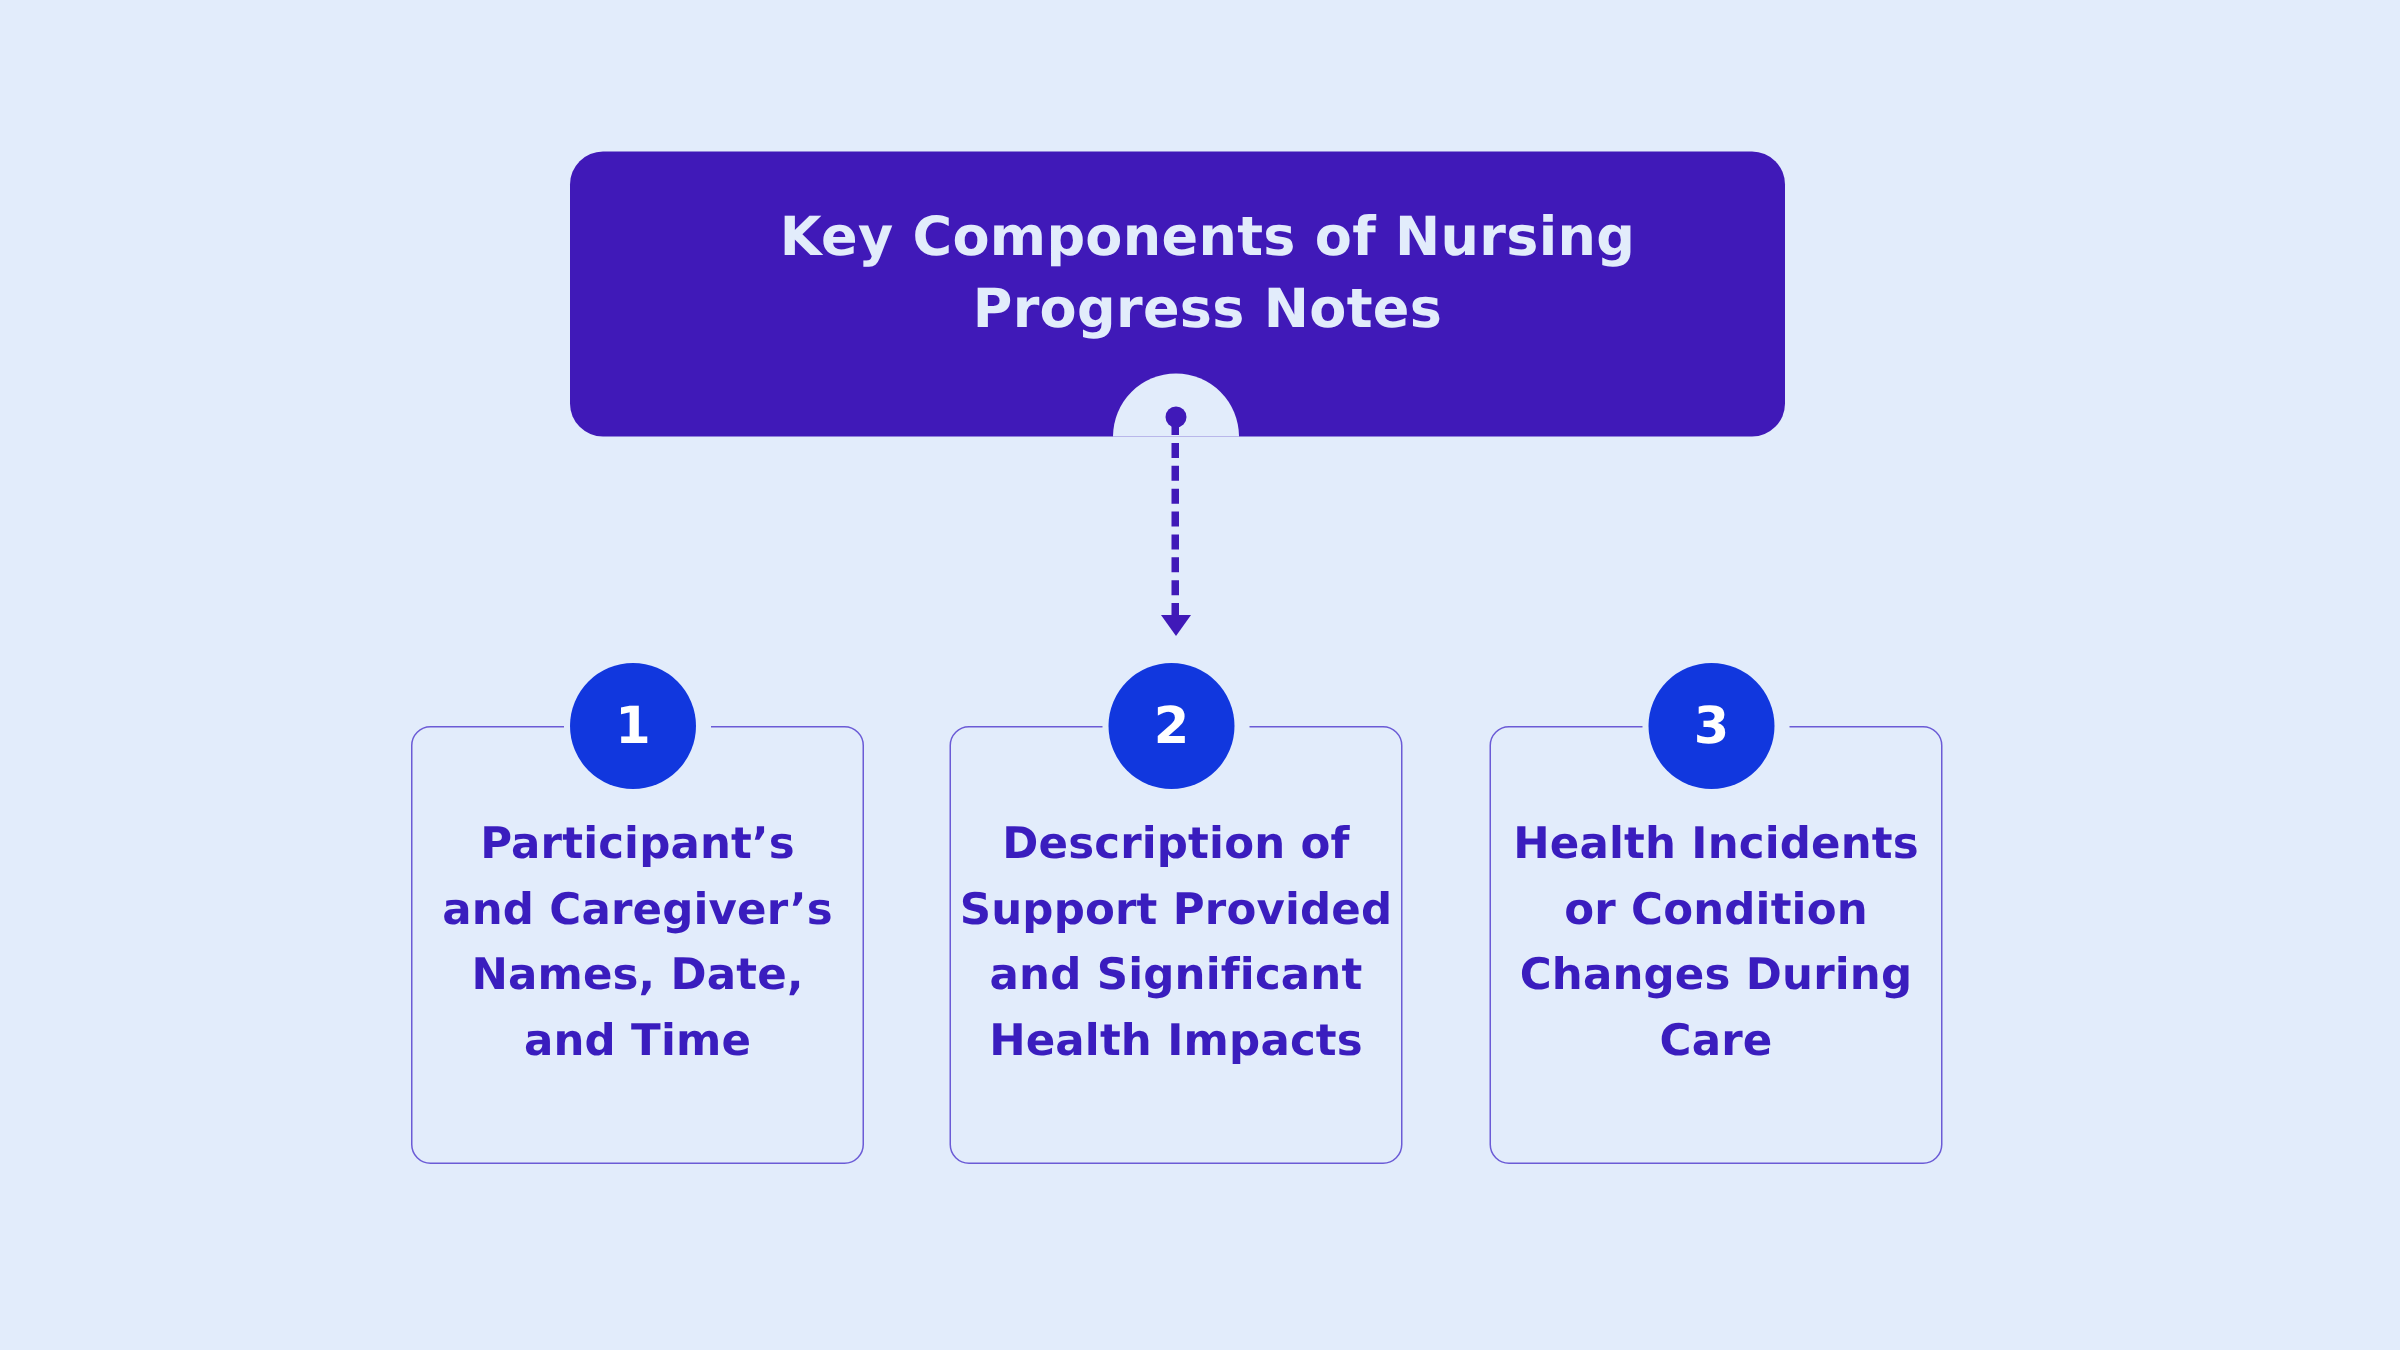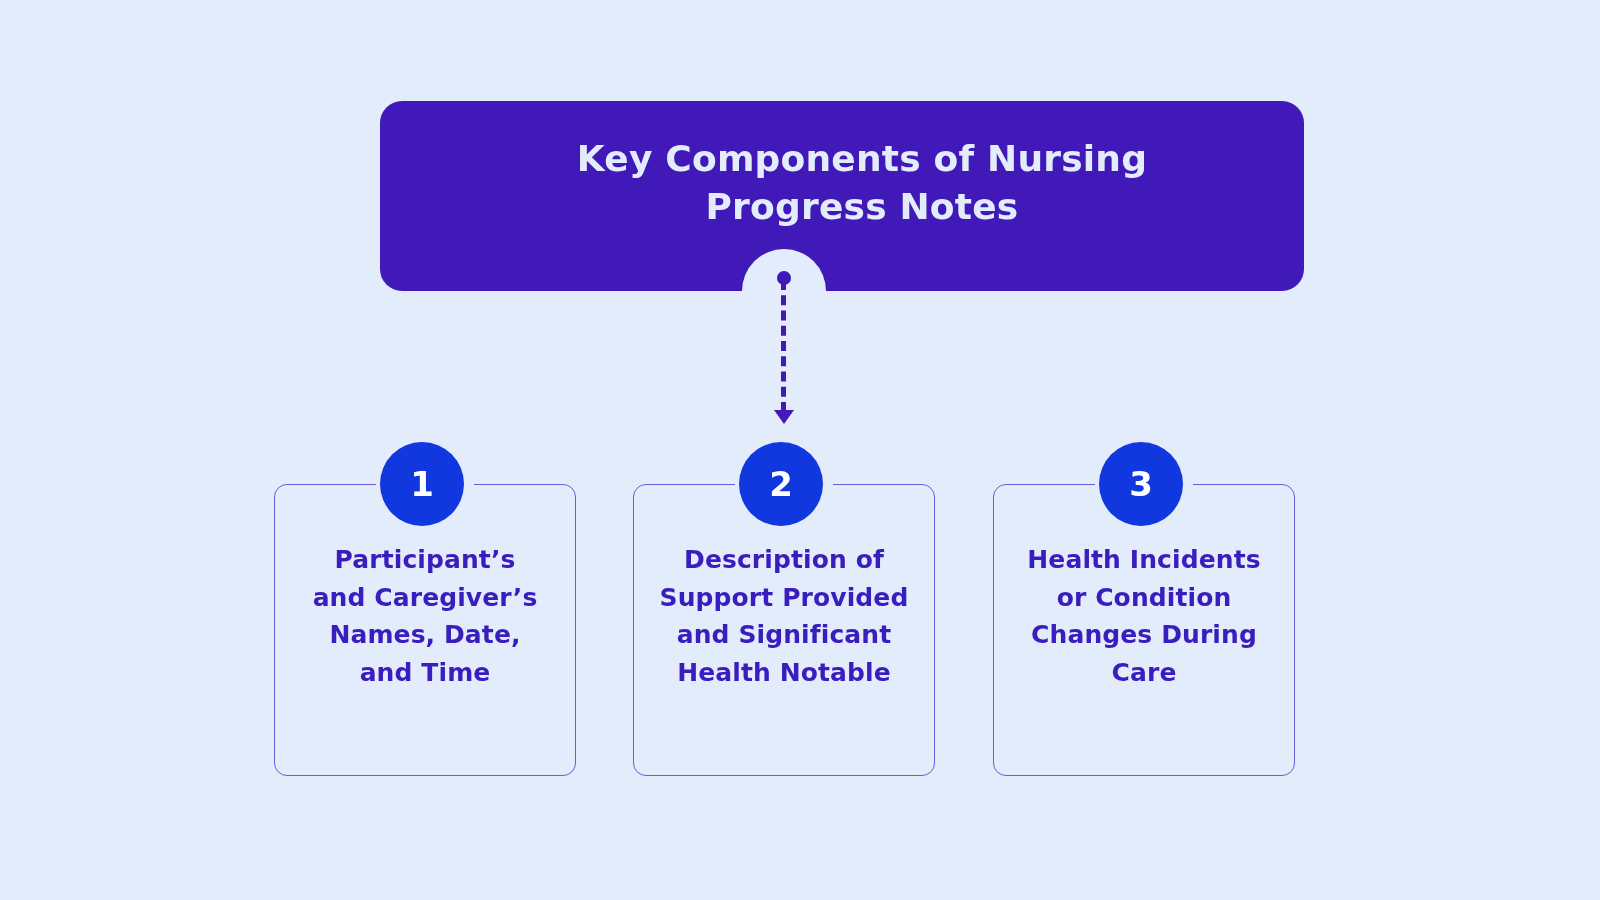--- a/index.html
+++ b/index.html
@@ -28,7 +28,7 @@
     position: absolute;
     left: 380px;
     top: 101px;
-    width: 924px;
+    width: 810px;
     height: 190px;
     background: #4019b8;
     border-radius: 22px;

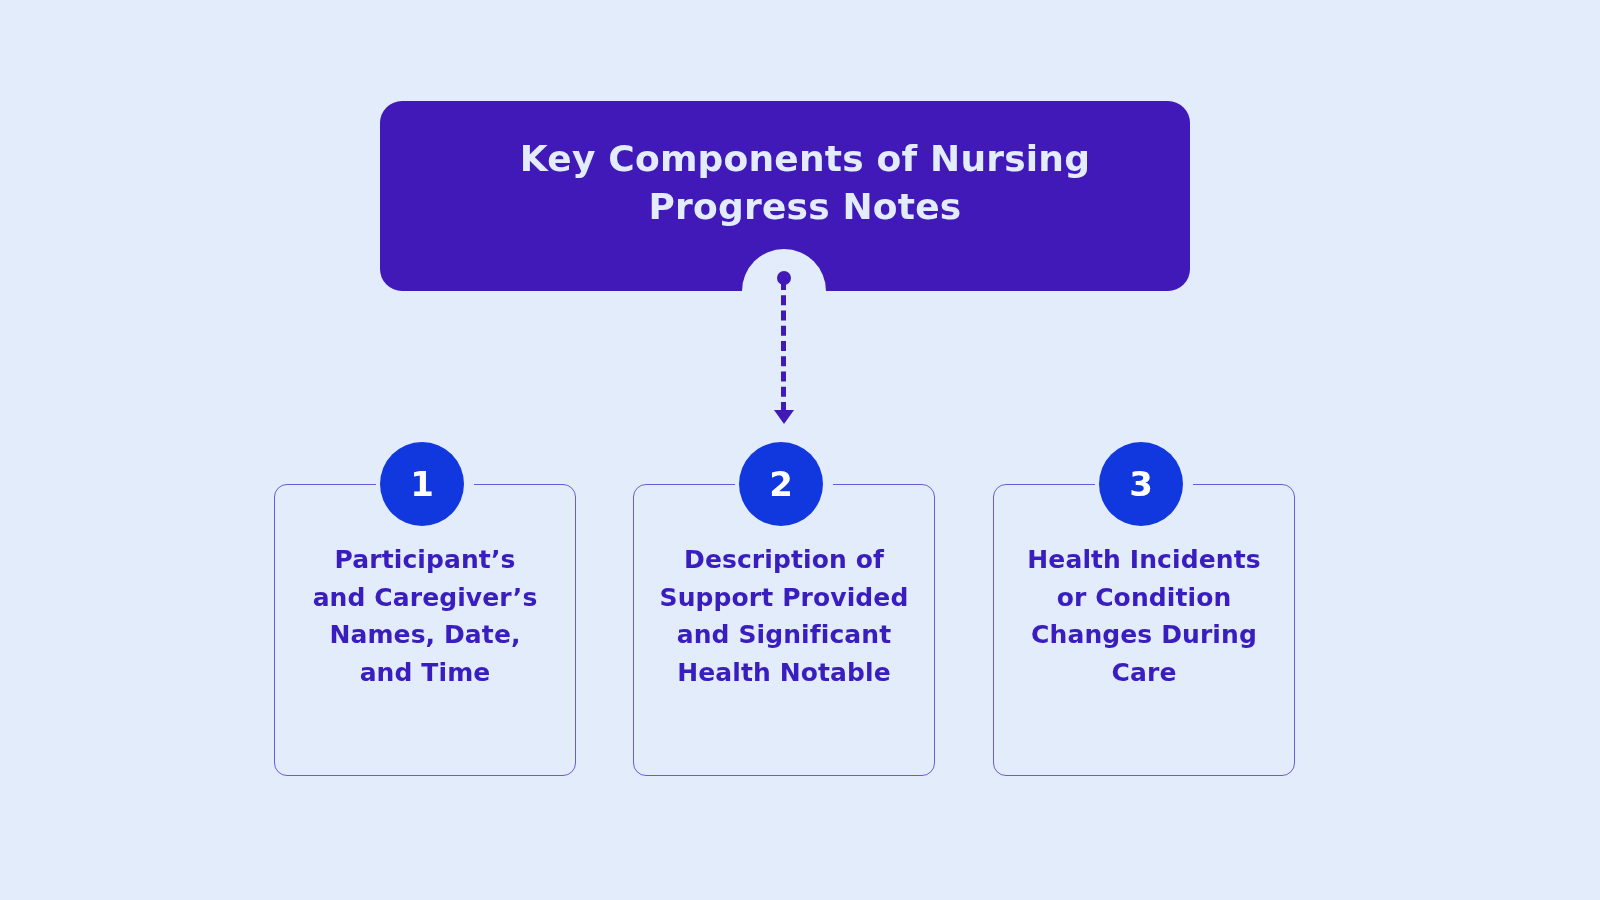--- a/index.html
+++ b/index.html
@@ -168,7 +168,7 @@
     width: 294px;
     text-align: center;
     color: #3a1dbe;
-    font-size: 25px;
+    font-size: 29px;
     font-weight: bold;
     line-height: 1.5;
     letter-spacing: 0.1px;

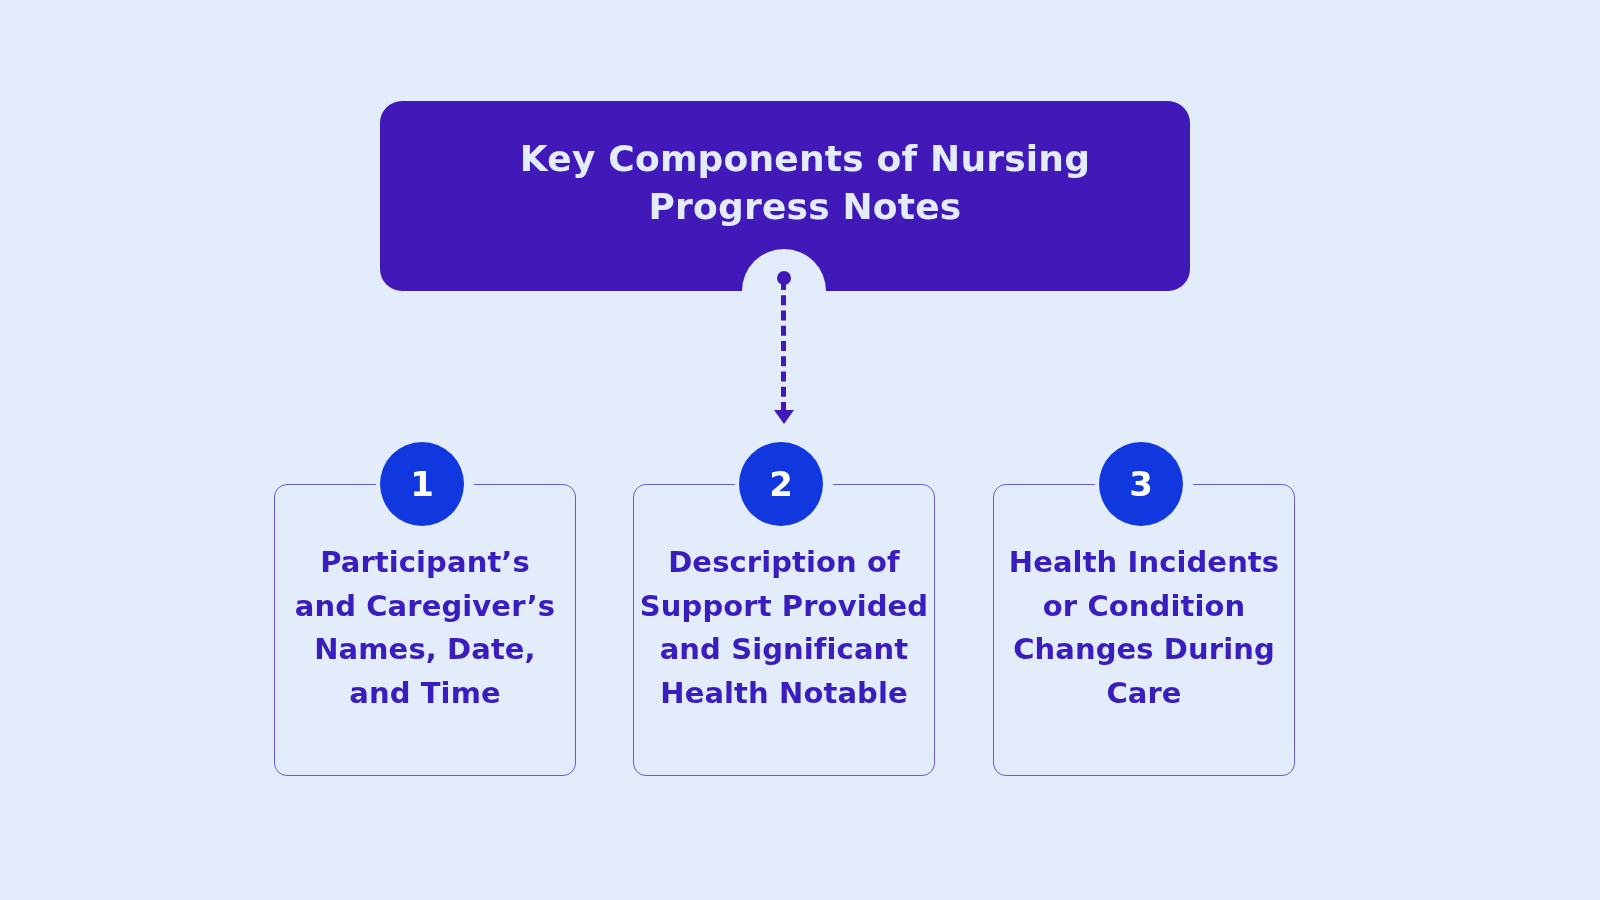--- a/index.html
+++ b/index.html
@@ -211,7 +211,7 @@
       <div class="card-text">Description of
 Support Provided
 and Significant
-Health Notable</div>
+Health Impacts</div>
     </div>
 
     <div class="card-wrap pos-3">

